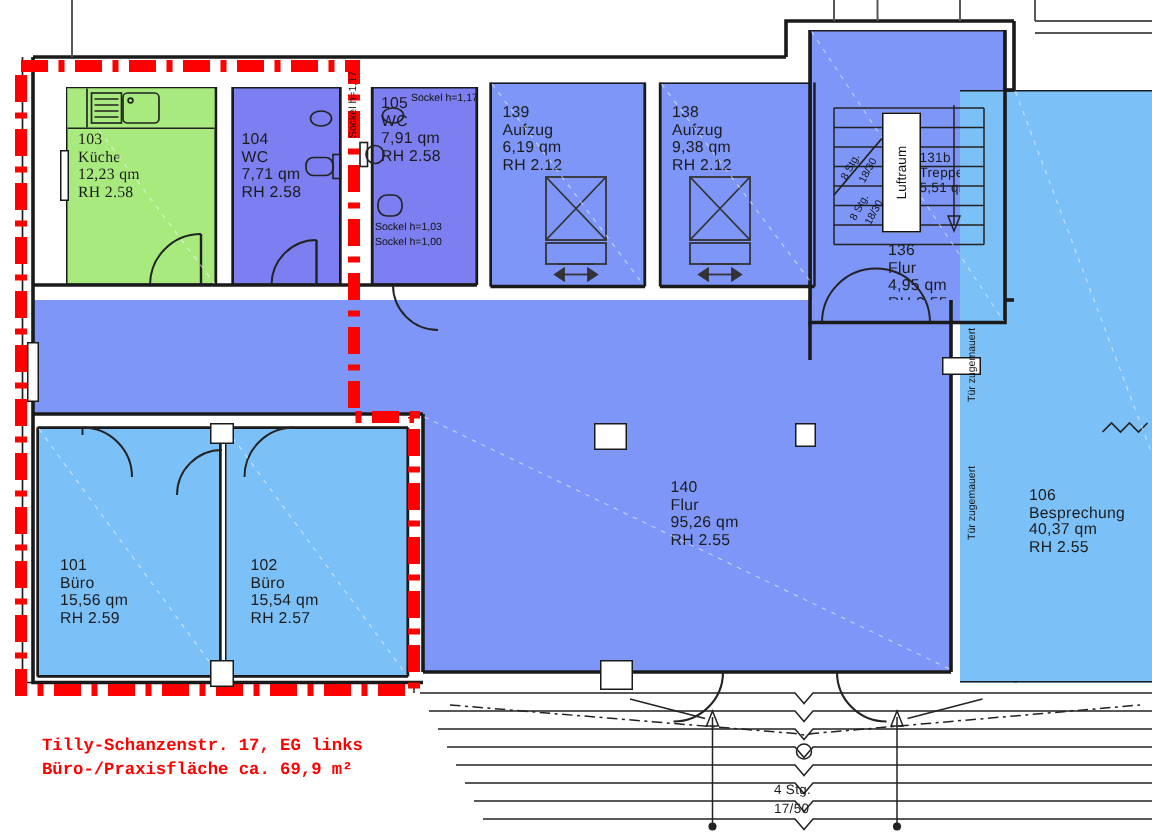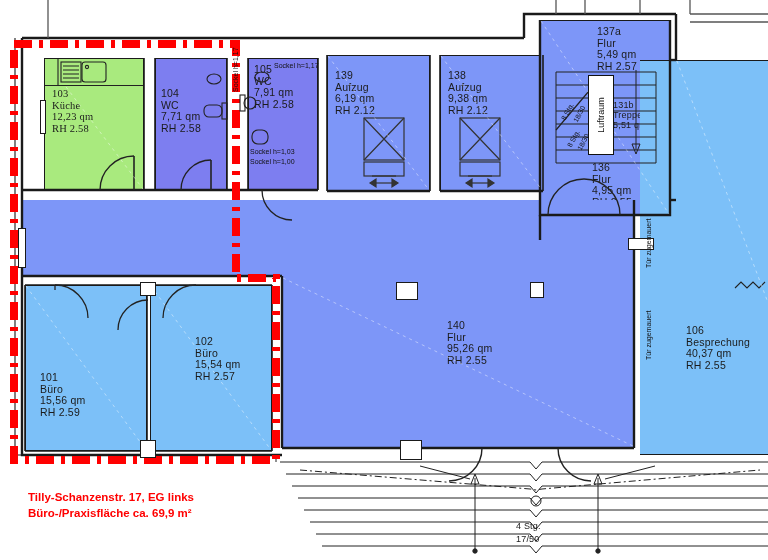--- a/index.html
+++ b/index.html
@@ -70,10 +70,6 @@
 <span>RH 2.12</span></div>
 
   <div class="room fill-corr" style="left:540px;top:20px;width:130px;height:195px;"></div>
-  <div class="lbl" style="left:597px;top:26px;"><span>137a</span>
-<span>Flur</span>
-<span>5,49 qm</span>
-<span>RH 2.57</span></div>
 
   <div class="lbl sm" style="left:613px;top:100px;"><span>131b</span>
 <span>Treppe</span>

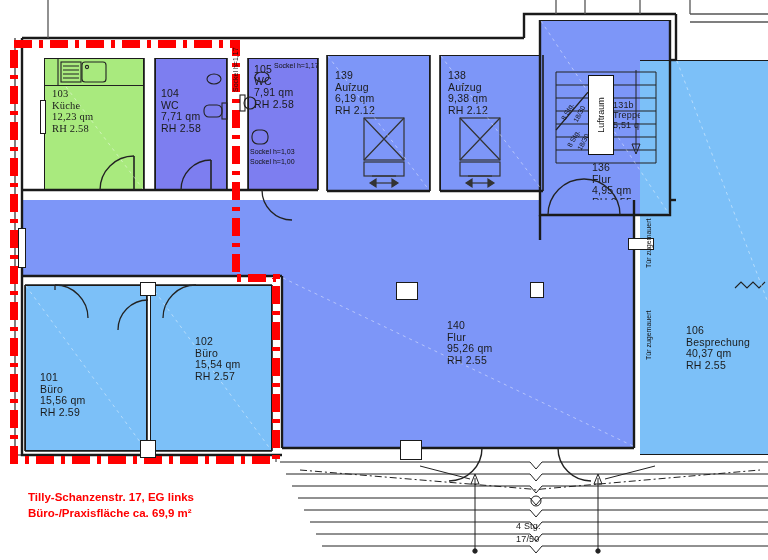--- a/index.html
+++ b/index.html
@@ -94,7 +94,7 @@
 <span>RH 2.59</span></div>
 
   <div class="room fill-sky" style="left:150px;top:285px;width:122px;height:166px;"></div>
-  <div class="lbl" style="left:167px;top:336px;margin-left:28px;"><span>102</span>
+  <div class="lbl" style="left:167px;top:372px;"><span>102</span>
 <span>Büro</span>
 <span>15,54 qm</span>
 <span>RH 2.57</span></div>

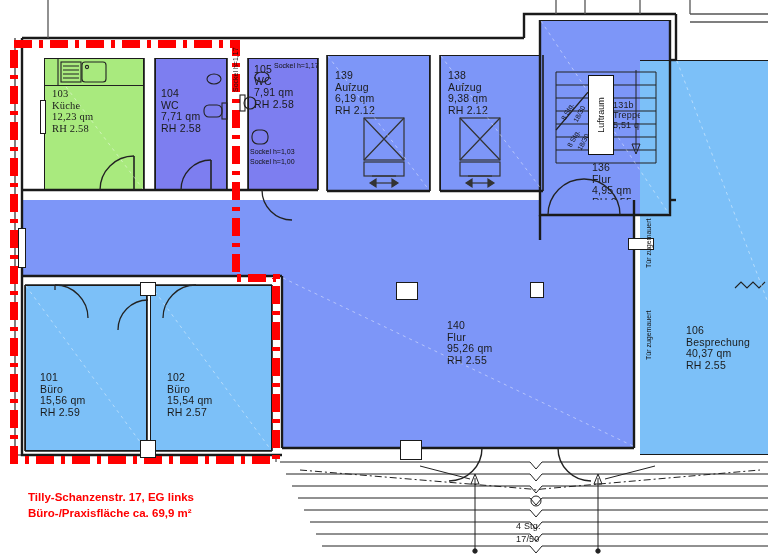--- a/index.html
+++ b/index.html
@@ -24,7 +24,7 @@
          pointer-events:none;overflow:visible;}
 
   .caption{position:absolute;color:#ff0000;font-weight:bold;font-size:11.5px;
-           line-height:15.5px;white-space:pre;}
+           line-height:15.5px;white-space:pre;font-family:Liberation Mono, monospace;}
 
   .vtxt{position:absolute;font-size:7px;color:#111;white-space:nowrap;
         transform-origin:0 0;}

